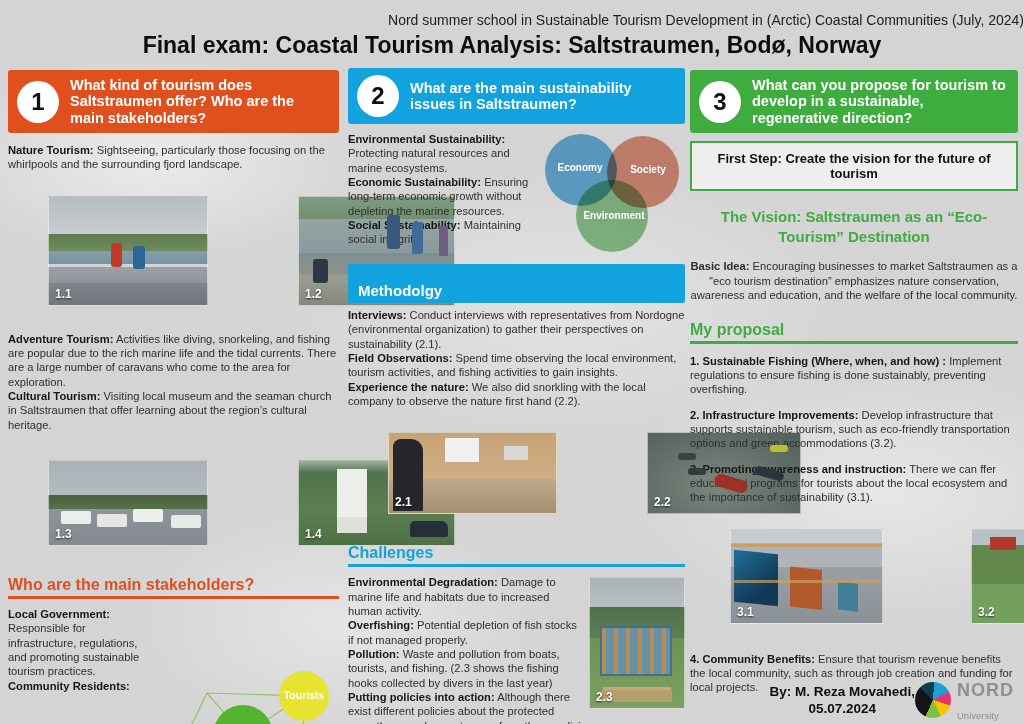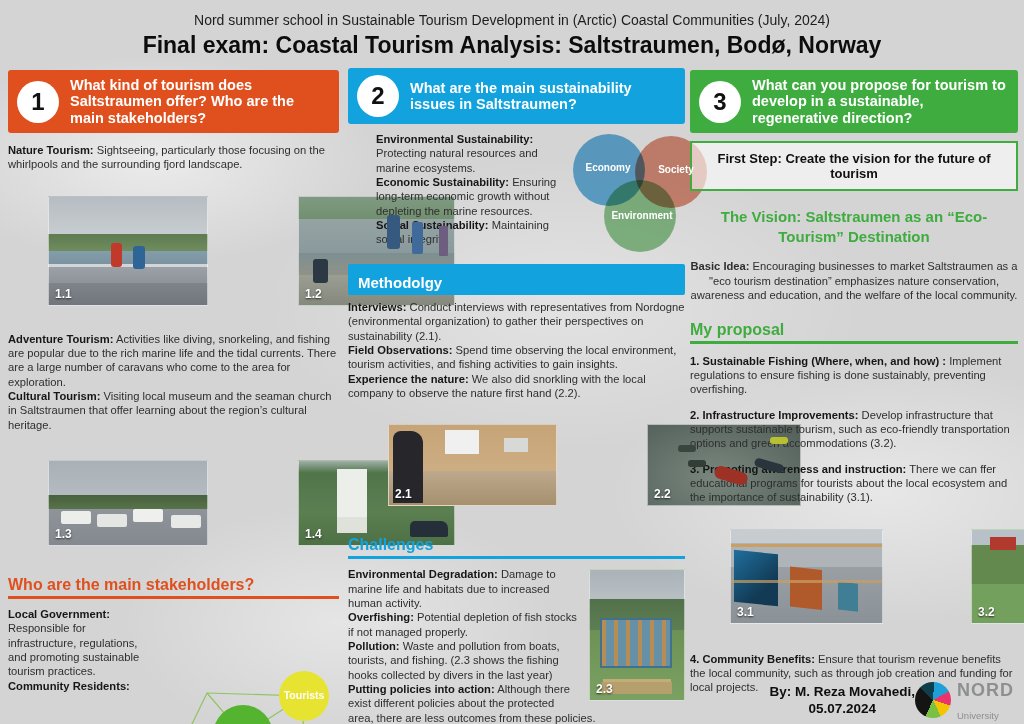--- a/index.html
+++ b/index.html
@@ -13,7 +13,7 @@
       radial-gradient(ellipse 390px 190px at 86% 68%, rgba(255,255,255,.45), rgba(255,255,255,0) 70%),
       radial-gradient(ellipse 310px 170px at 33% 86%, rgba(255,255,255,.4), rgba(255,255,255,0) 70%);
   }
-  .head-sub{position:absolute;top:12px;left:0;width:100%;text-align:center;font-size:14px;color:#1d1d1d;}
+  .head-sub{position:absolute;top:12px;left:0;width:100%;text-align:right;font-size:14px;color:#1d1d1d;}
   .head-title{position:absolute;top:32px;left:0;width:100%;text-align:center;font-size:23px;font-weight:bold;color:#0c0c0c;}
 
   .col{position:absolute;top:70px;}

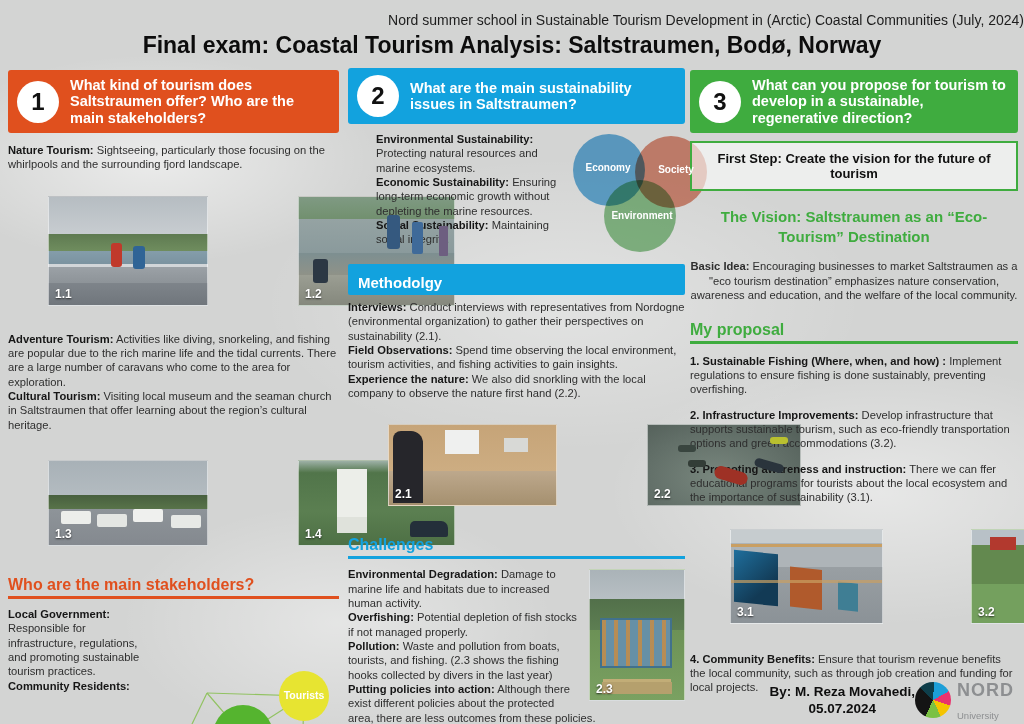--- a/index.html
+++ b/index.html
@@ -90,7 +90,7 @@
 
   
   .sus-row{display:flex;margin-top:8px;}
-  .sus-text{width:193px;flex-shrink:0;margin-left:28px;}
+  .sus-text{width:193px;flex-shrink:0;}
   .venn{position:relative;width:142px;height:120px;flex-shrink:0;margin-left:2px;margin-top:2px;}
   .vc{position:absolute;width:72px;height:72px;border-radius:50%;mix-blend-mode:multiply;opacity:.85;}
   .vc-econ{left:2px;top:0;background:#51A8DE;}

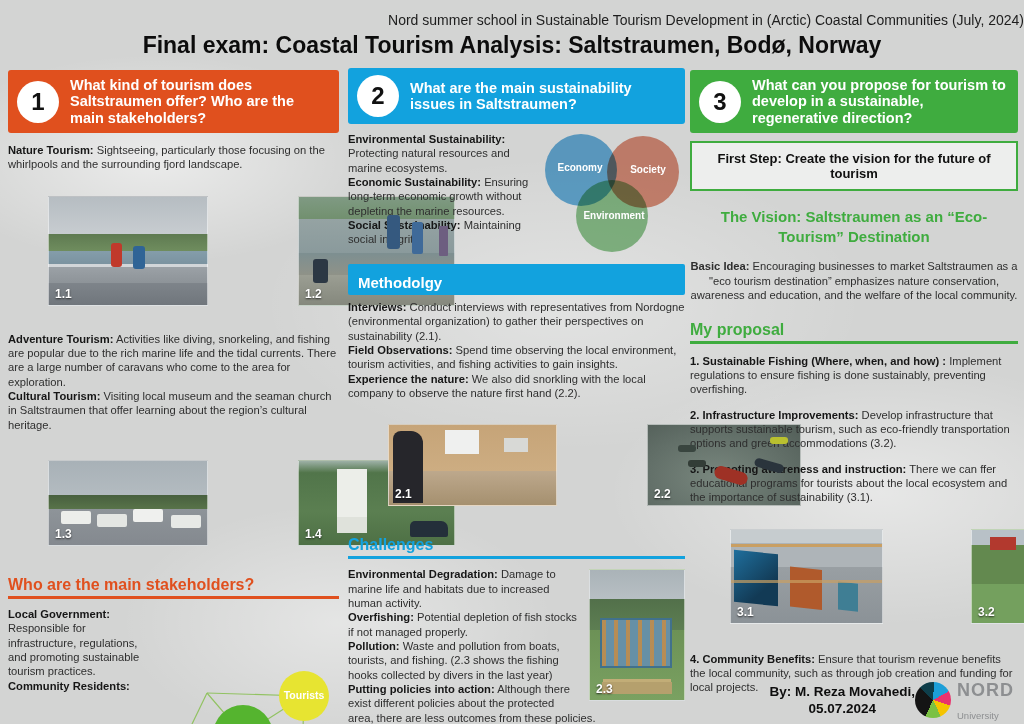--- a/index.html
+++ b/index.html
@@ -101,7 +101,7 @@
   .vl-soc{left:74px;top:30px;width:62px;}
   .vl-env{left:28px;top:76px;width:86px;}
 
-  .mbar{background:#12A2DE;color:#fff;font-weight:bold;font-size:15px;padding:10px 10px 4px;margin-top:10px;border-radius:2px;}
+  .mbar{background:#12A2DE;color:#fff;font-weight:bold;font-size:15px;padding:18px 10px 4px;margin-top:10px;border-radius:2px;}
 
   .first-step{border:2px solid #3FAC3F;background:rgba(255,255,255,.6);padding:8px 6px;margin-top:8px;
               text-align:center;font-weight:bold;font-size:13px;color:#101010;}

